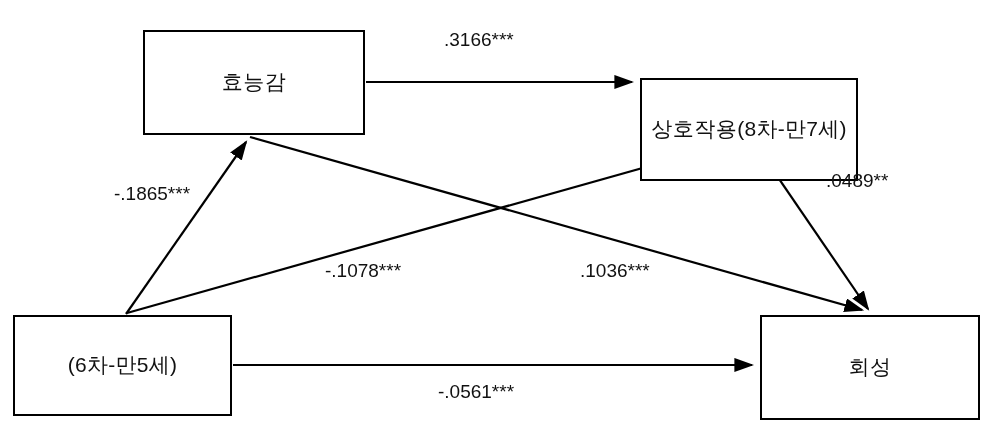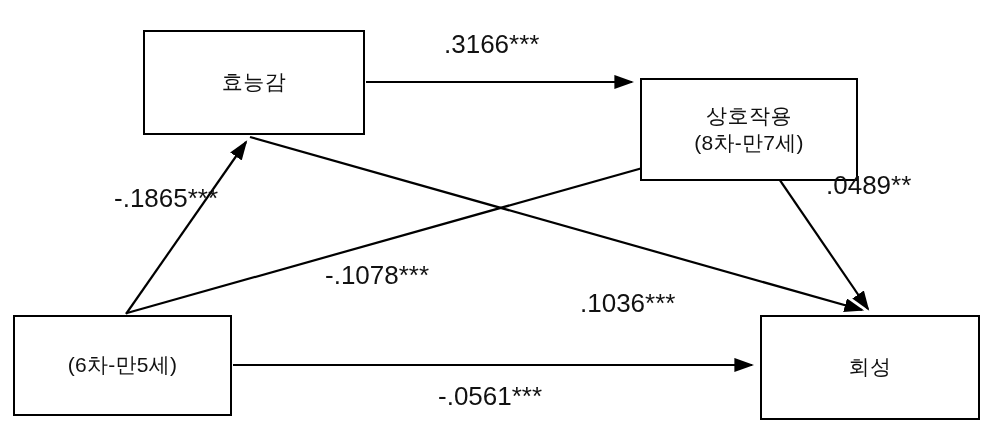--- a/index.html
+++ b/index.html
@@ -47,7 +47,7 @@
   }
   .edge-label {
     position: absolute;
-    font-size: 26px;
+    font-size: 19px;
     color: #111111;
     white-space: nowrap;
     background: transparent;

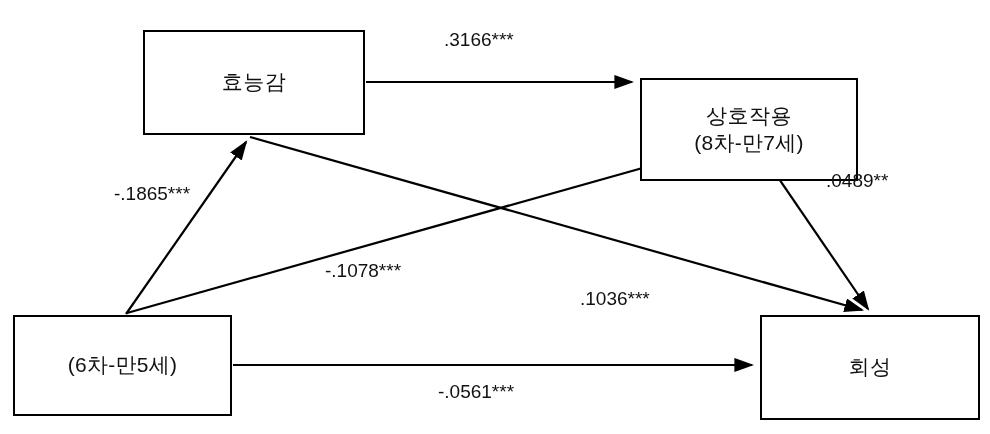--- a/index.html
+++ b/index.html
@@ -30,7 +30,7 @@
     border: 2px solid #000000;
     background: #ffffff;
     display: flex;
-    flex-direction: column;
+    flex-direction: row;
     align-items: center;
     justify-content: center;
     text-align: center;

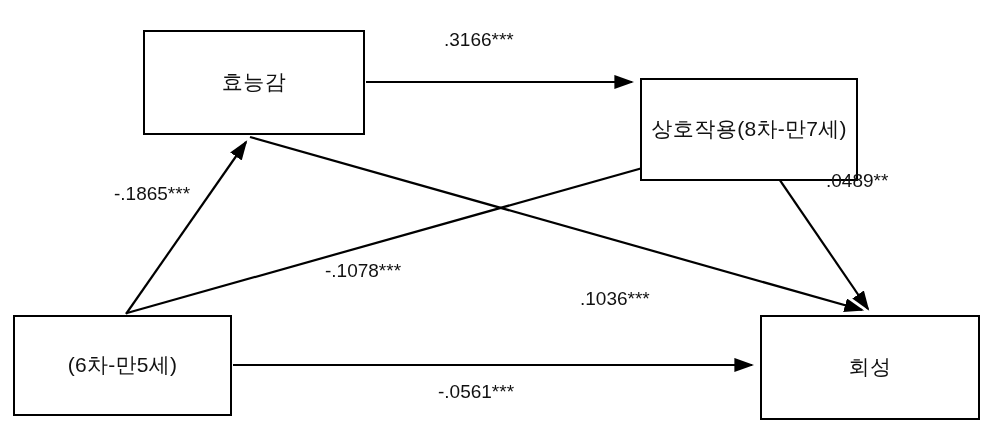--- a/index.html
+++ b/index.html
@@ -61,7 +61,7 @@
   #label-stress-efficacy { left: 66px; top: 183px; margin-left: 48px; }
   #label-interaction-resilience { left: 826px; top: 170px; }
   #label-efficacy-resilience { left: 325px; top: 260px; }
-  #label-stress-interaction { left: 580px; top: 260px; margin-top: 28px; }
+  #label-stress-interaction { left: 580px; top: 260px; }
   #label-stress-resilience { left: 438px; top: 381px; }
 </style>
 </head>

